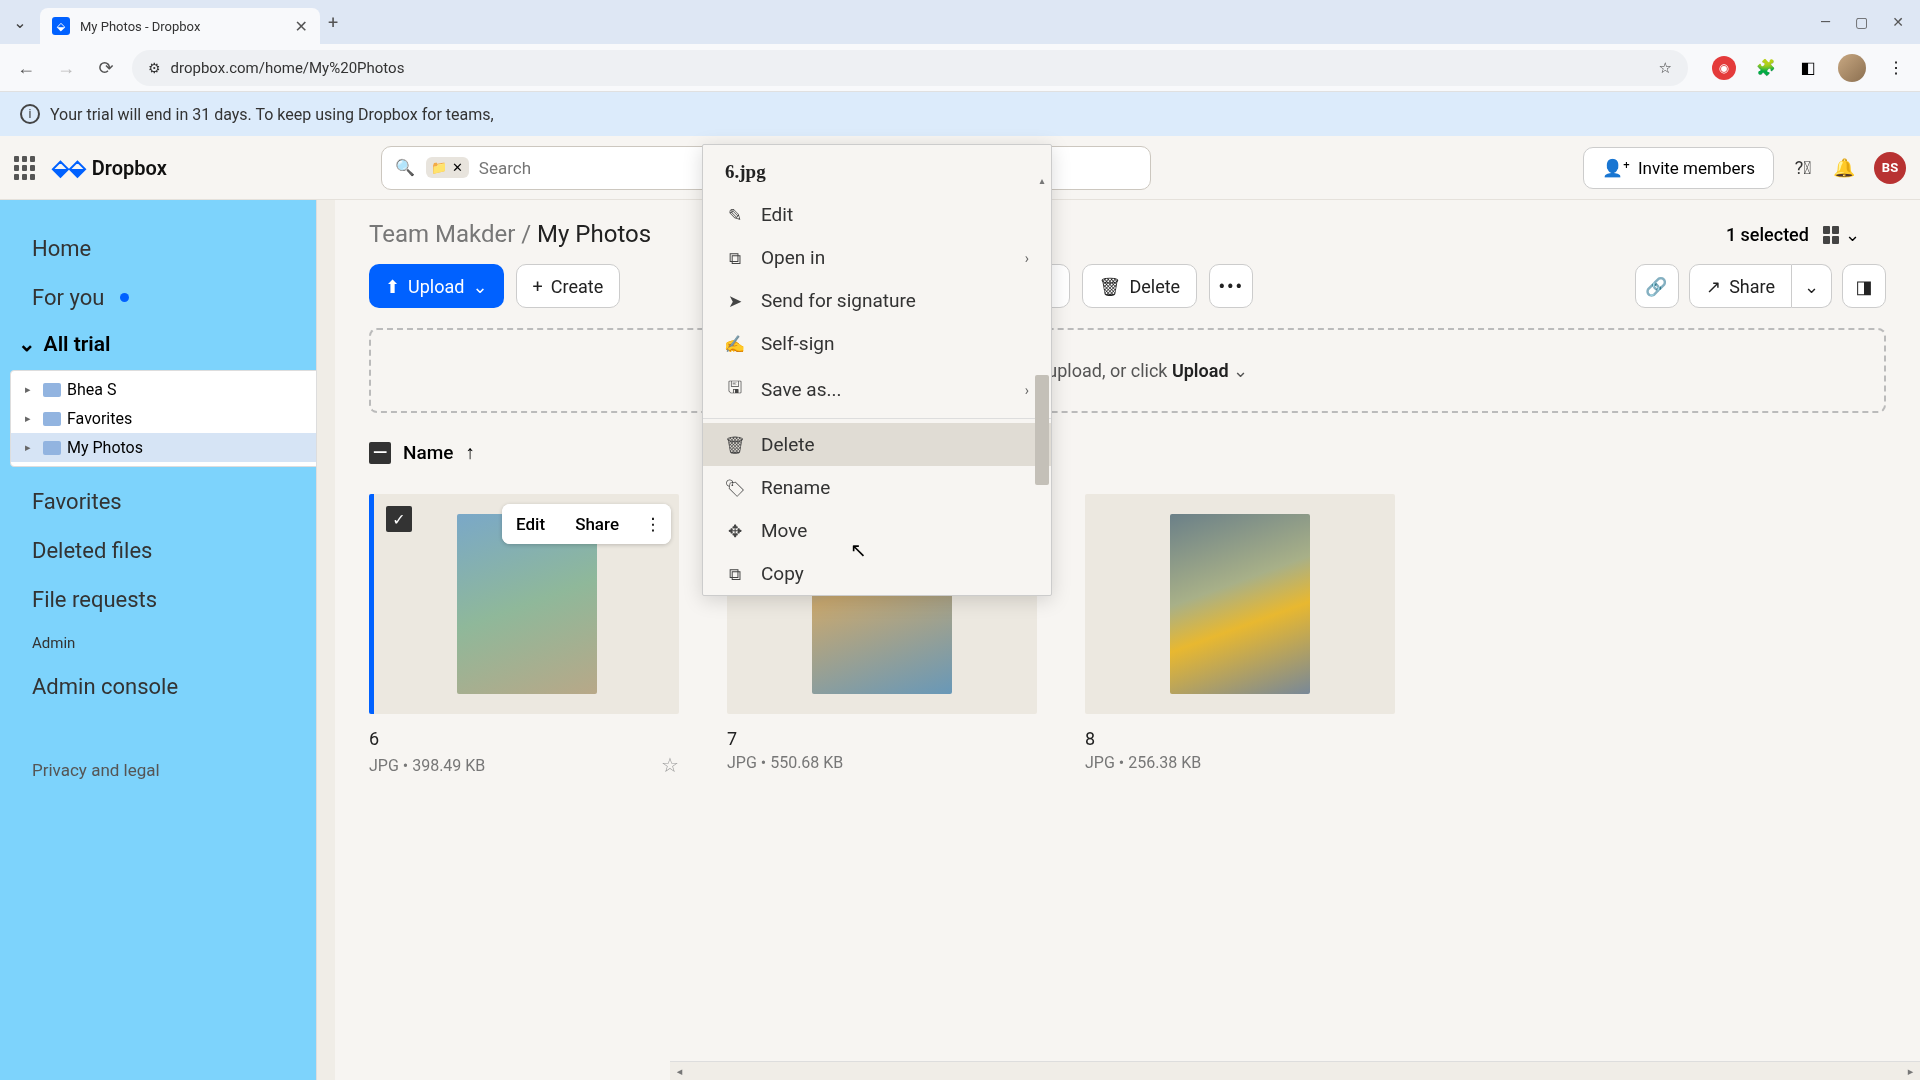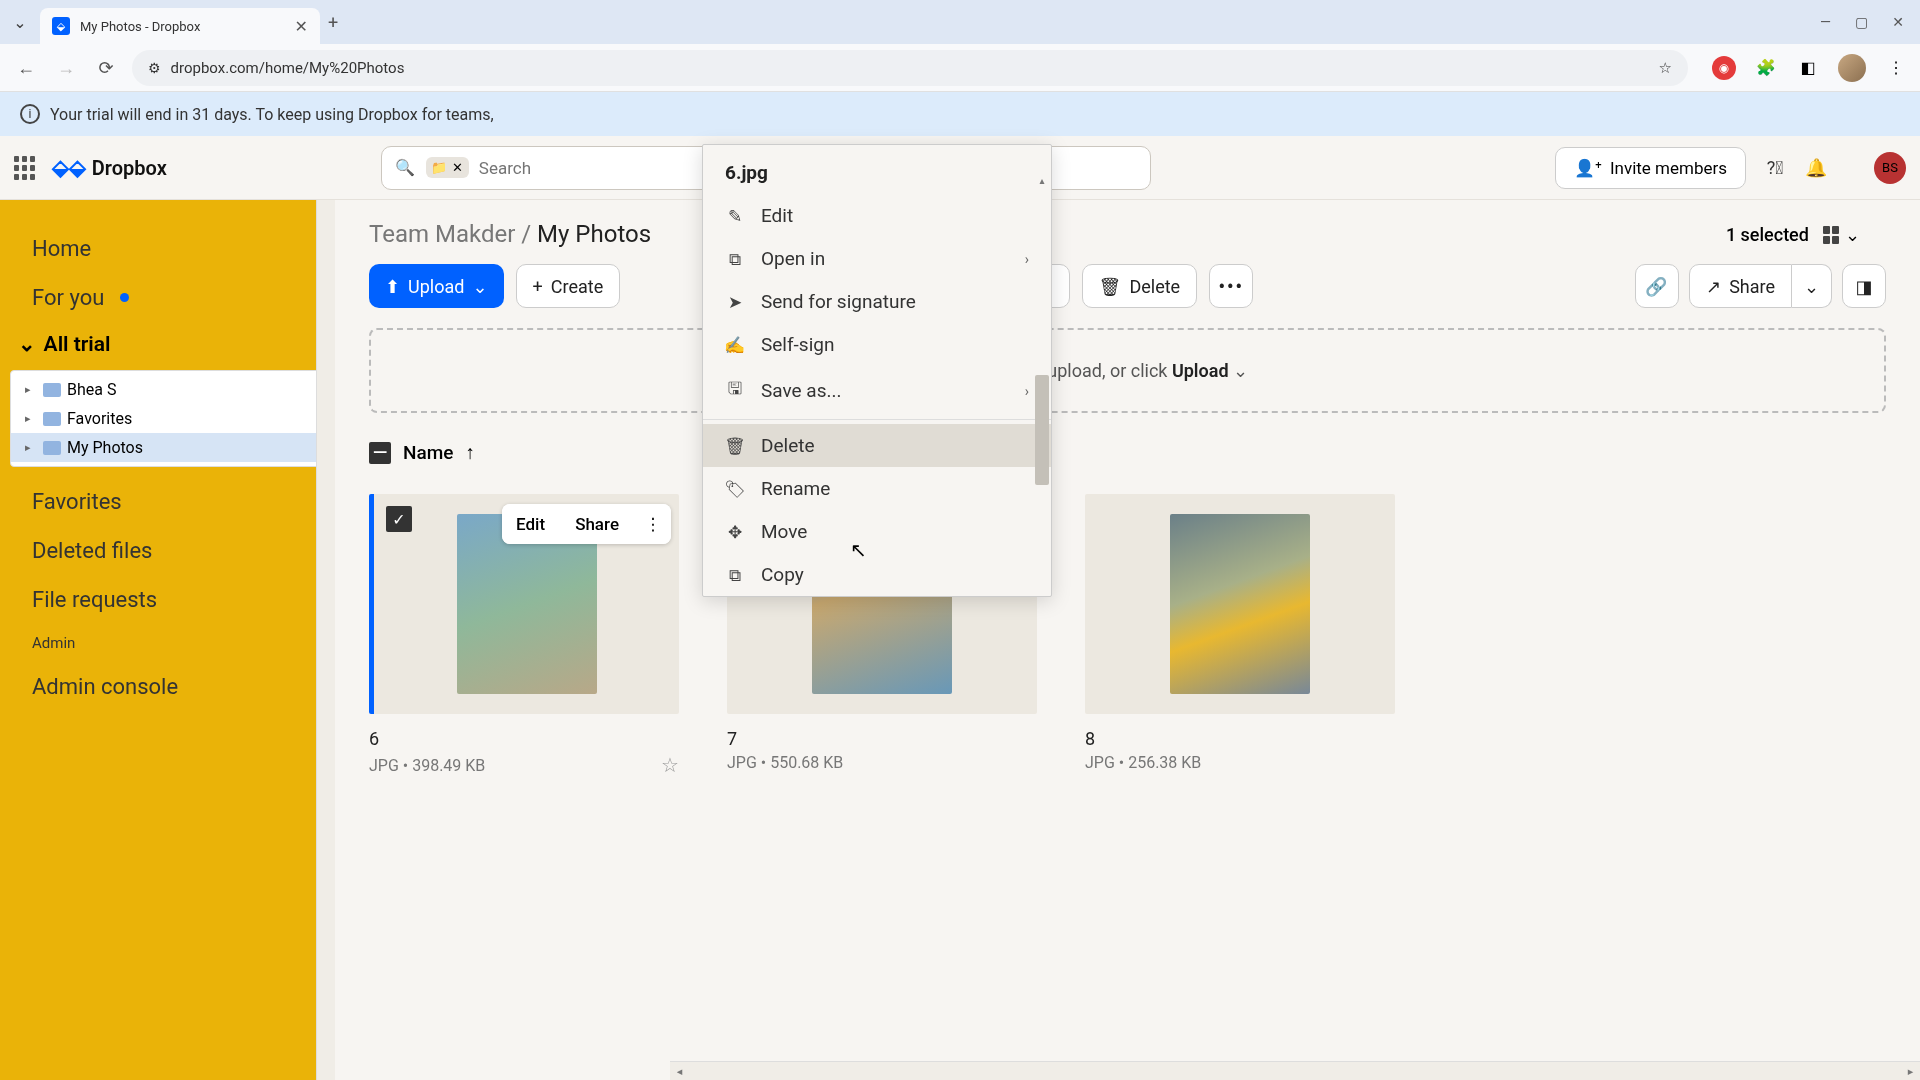--- a/index.html
+++ b/index.html
@@ -104,7 +104,7 @@
 
 
 .ctx-menu { position: absolute; left: 702px; top: 144px; width: 350px; background: #f7f5f2; border: 1px solid #ccc; border-radius: 2px; box-shadow: 0 4px 20px rgba(0,0,0,.15); z-index: 100; }
-.ctx-title { padding: 16px 22px 10px; font-size: 19px; font-weight: 700; color: #222; }
+.ctx-title { padding: 16px 22px 10px; font-size: 19px; font-weight: 700; color: #222; font-family: Liberation Serif, serif; }
 .ctx-item { padding: 10px 22px; font-size: 19px; color: #333; display: flex; align-items: center; gap: 16px; position: relative; }
 .ctx-item.hover { background: #e0dcd4; }
 .ctx-item.partial { color: #888; padding-top:2px; }

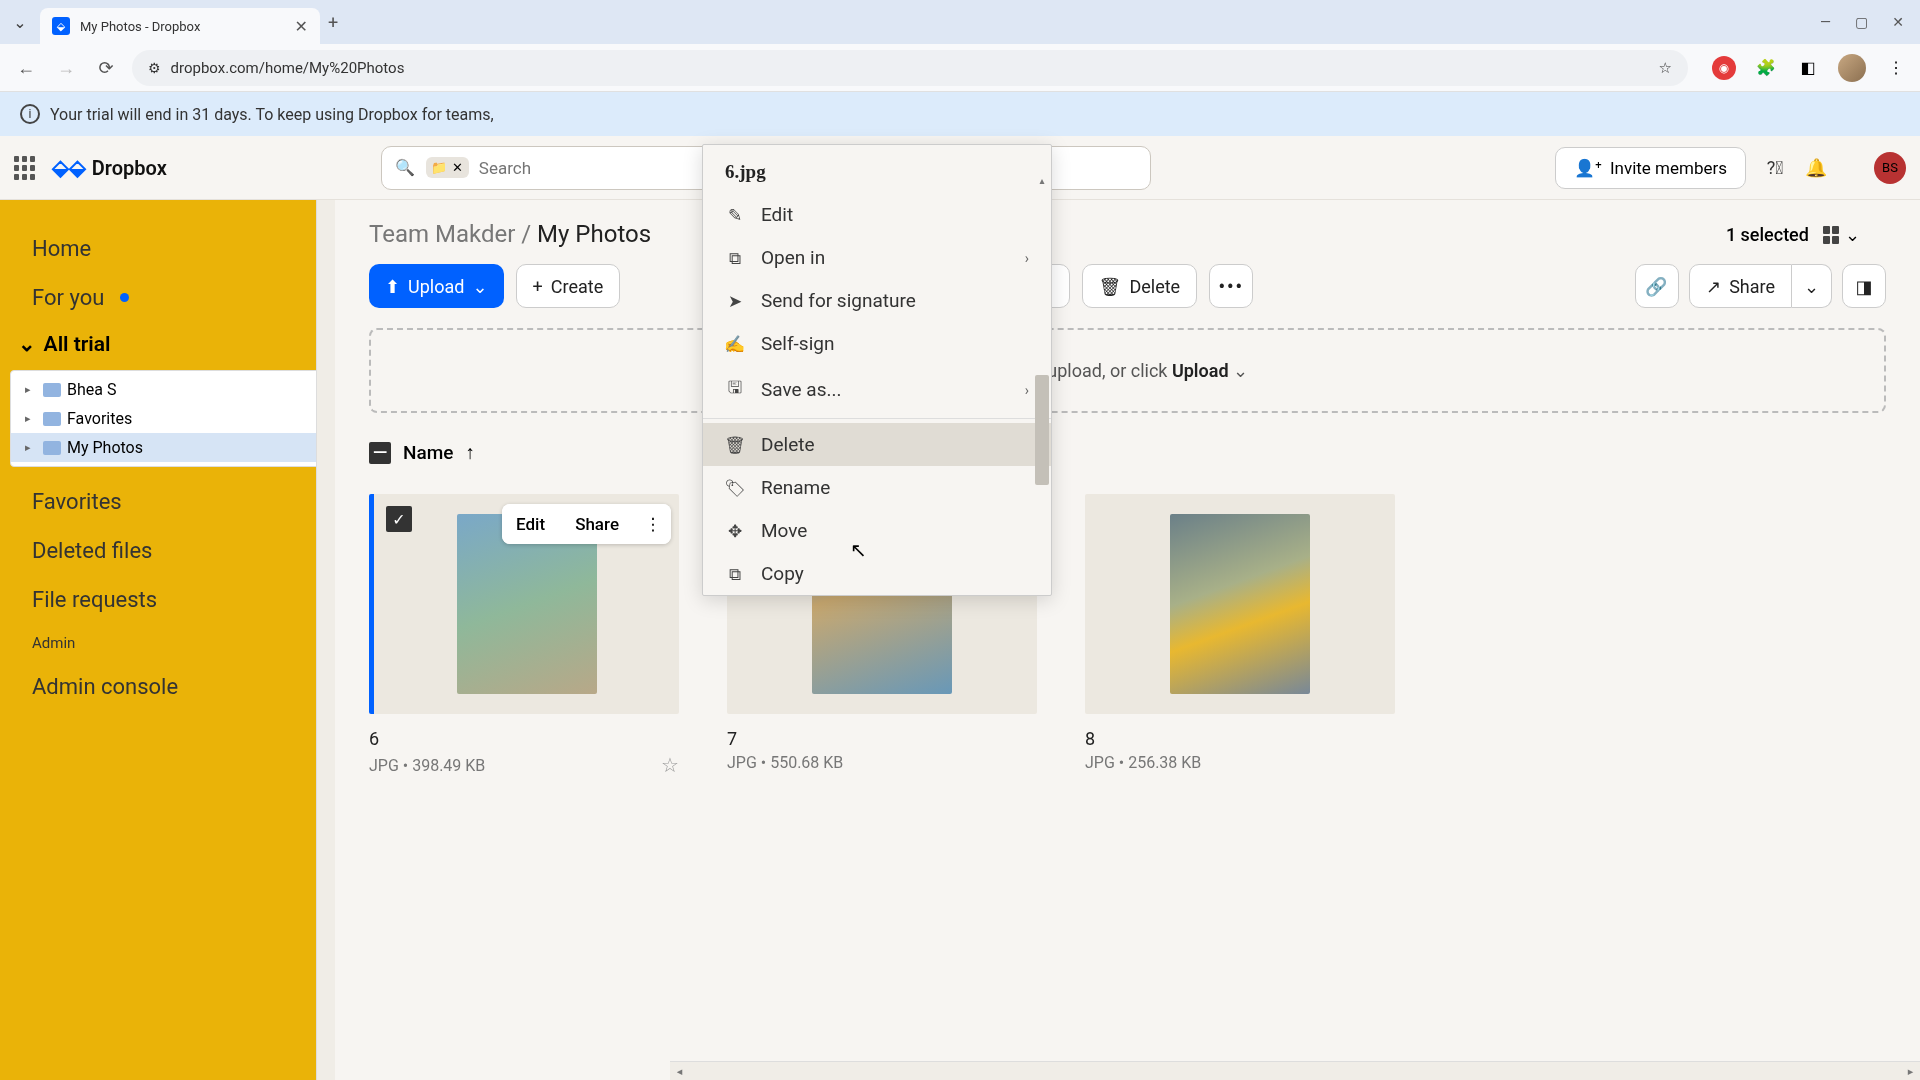--- a/index.html
+++ b/index.html
@@ -40,7 +40,7 @@
 .header-right { margin-left: auto; display: flex; align-items: center; gap: 16px; }
 .invite-btn { height: 42px; padding: 0 18px; border: 1px solid #ccc; border-radius: 10px; display: flex; align-items: center; gap: 8px; font-size: 17px; background: #fff; }
 .hdr-icon { width: 26px; height: 26px; display:flex; align-items:center; justify-content:center; font-size:18px; color:#333; }
-.avatar-badge { width: 32px; height: 32px; border-radius: 16px; background: #b83232; color: #000000; display:flex; align-items:center; justify-content:center; font-size:13px; font-weight:400;margin-left:28px; }
+.avatar-badge { width: 32px; height: 32px; border-radius: 16px; background: #b83232; color: #ffffff; display:flex; align-items:center; justify-content:center; font-size:13px; font-weight:700; }
 
 
 .body-wrap { display: flex; height: calc(1080px - 44px - 48px - 44px - 64px); position: relative; }

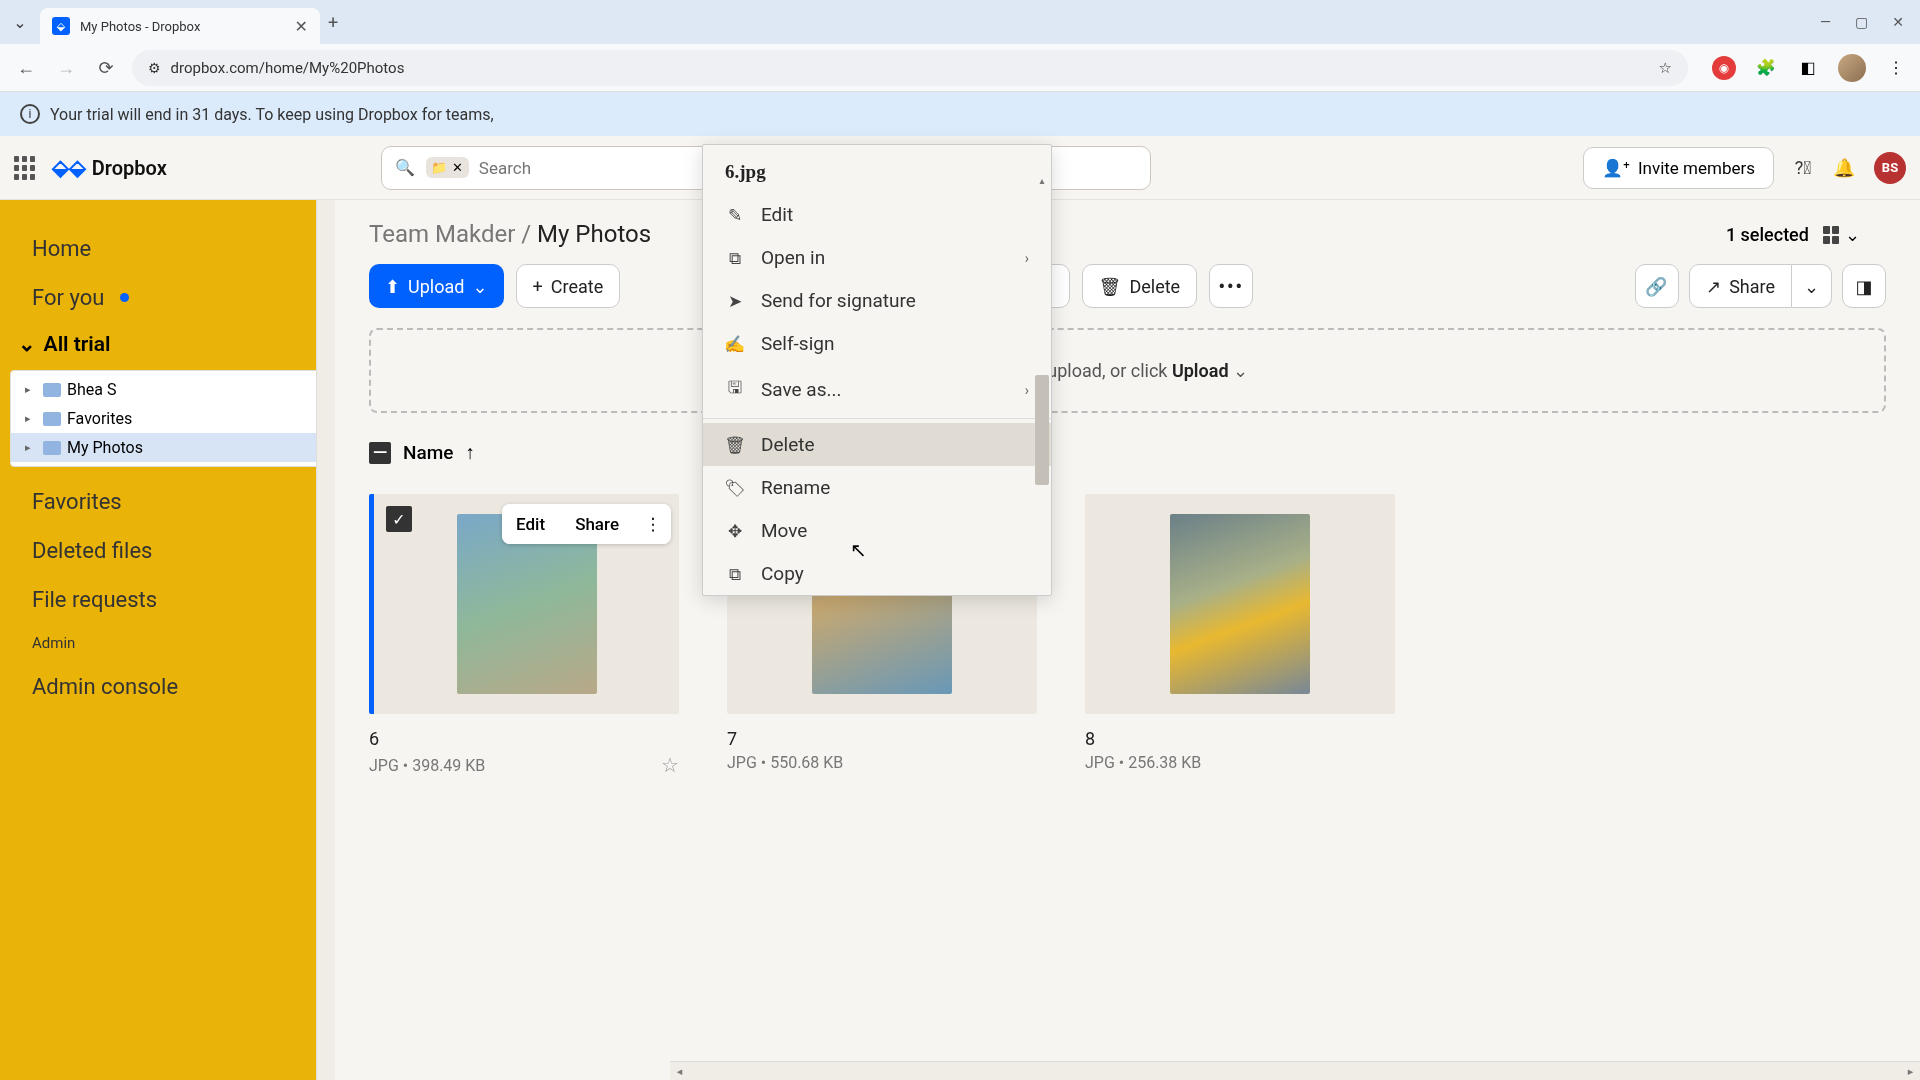--- a/index.html
+++ b/index.html
@@ -46,7 +46,7 @@
 .body-wrap { display: flex; height: calc(1080px - 44px - 48px - 44px - 64px); position: relative; }
 
 
-.sidebar { width: 335px; background: #eab308; padding: 24px 0; overflow-y: auto; position: relative; }
+.sidebar { width: 335px; background: #7dd3fc; padding: 24px 0; overflow-y: auto; position: relative; }
 .sidebar-scroll-track { position: absolute; right: 0; top: 0; width: 19px; height: 100%; background: #f0ede7; border-left: 1px solid #ddd; }
 .sidebar-item { padding: 12px 32px; font-size: 22px; color: #333; display: flex; align-items: center; gap: 10px; }
 .sidebar-item.small { font-size: 15px; padding: 10px 32px; }

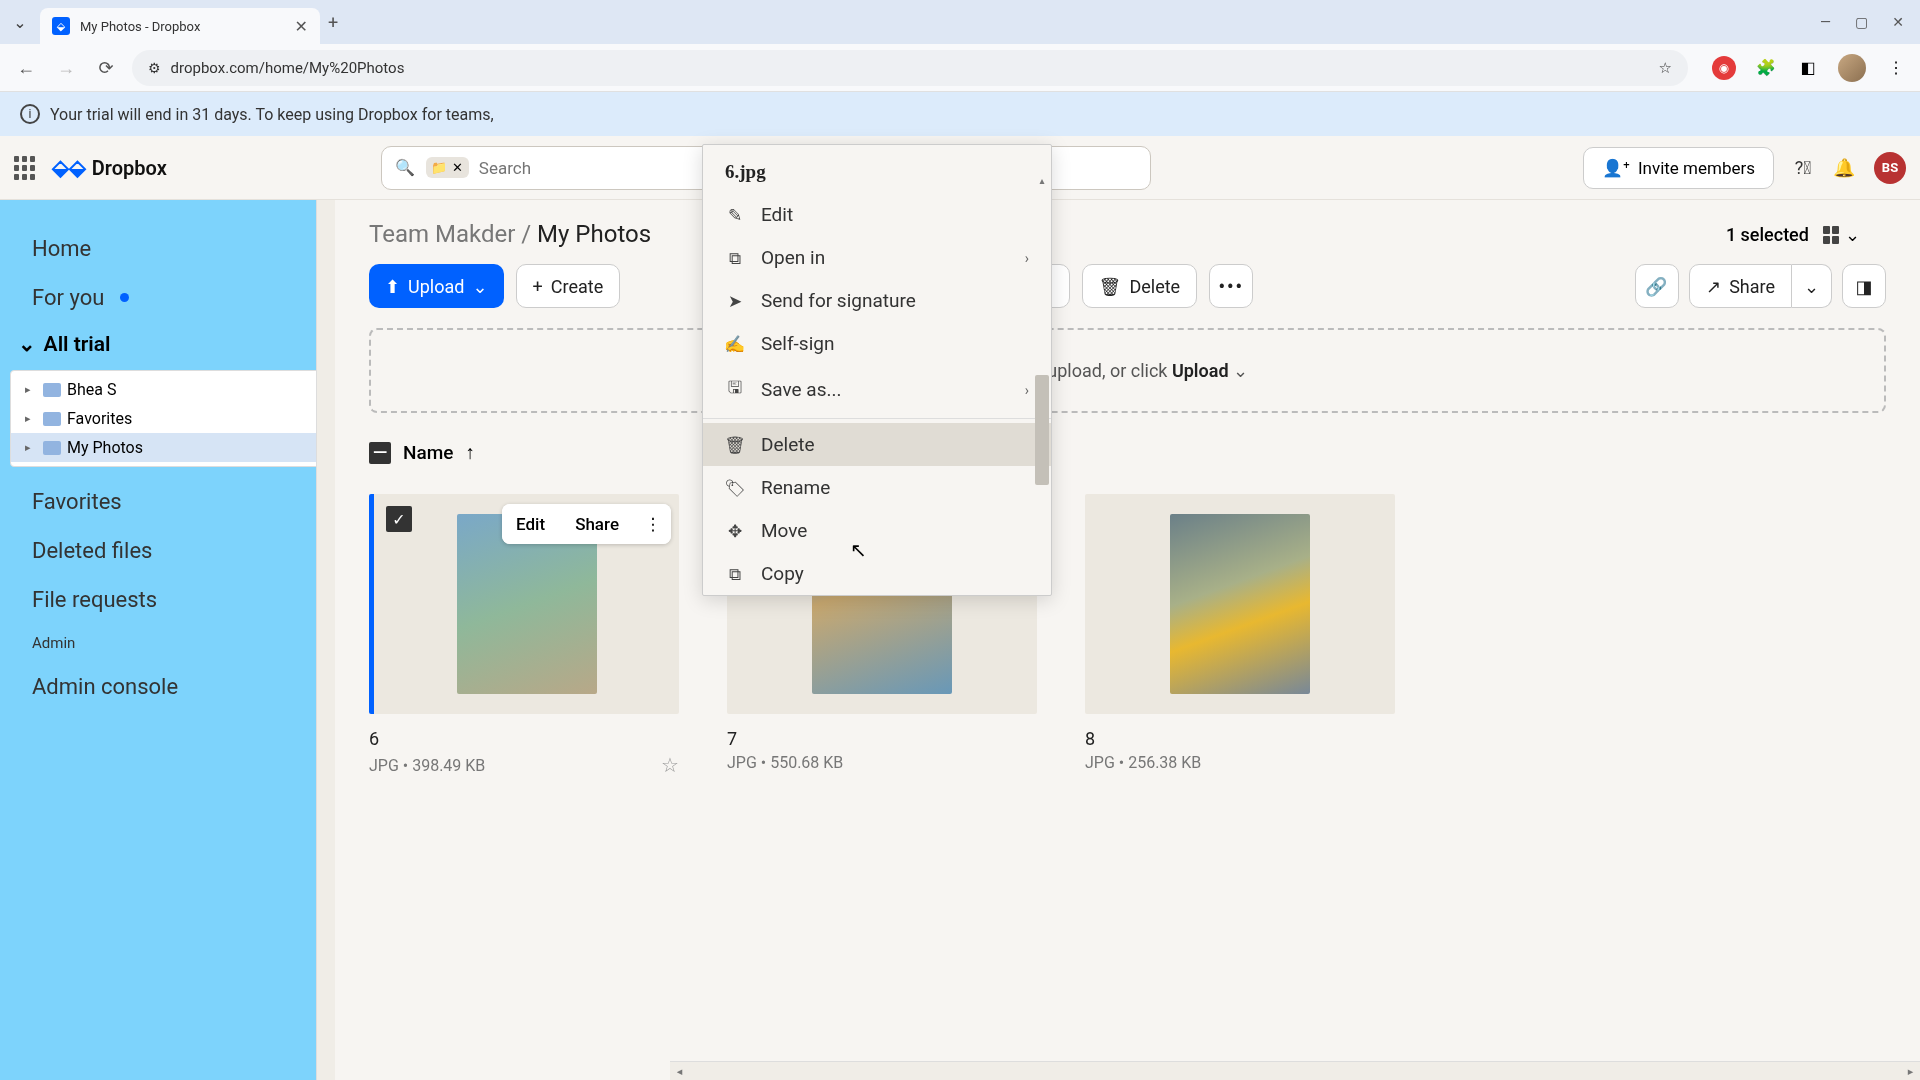--- a/index.html
+++ b/index.html
@@ -231,6 +231,7 @@
     <div class="sidebar-item small">Admin</div>
     <div class="sidebar-item">Admin console</div>
     <div style="height:40px"></div>
+    <div class="sidebar-item tiny">Privacy and legal</div>
     <div class="sidebar-scroll-track"></div>
   </div>
 

